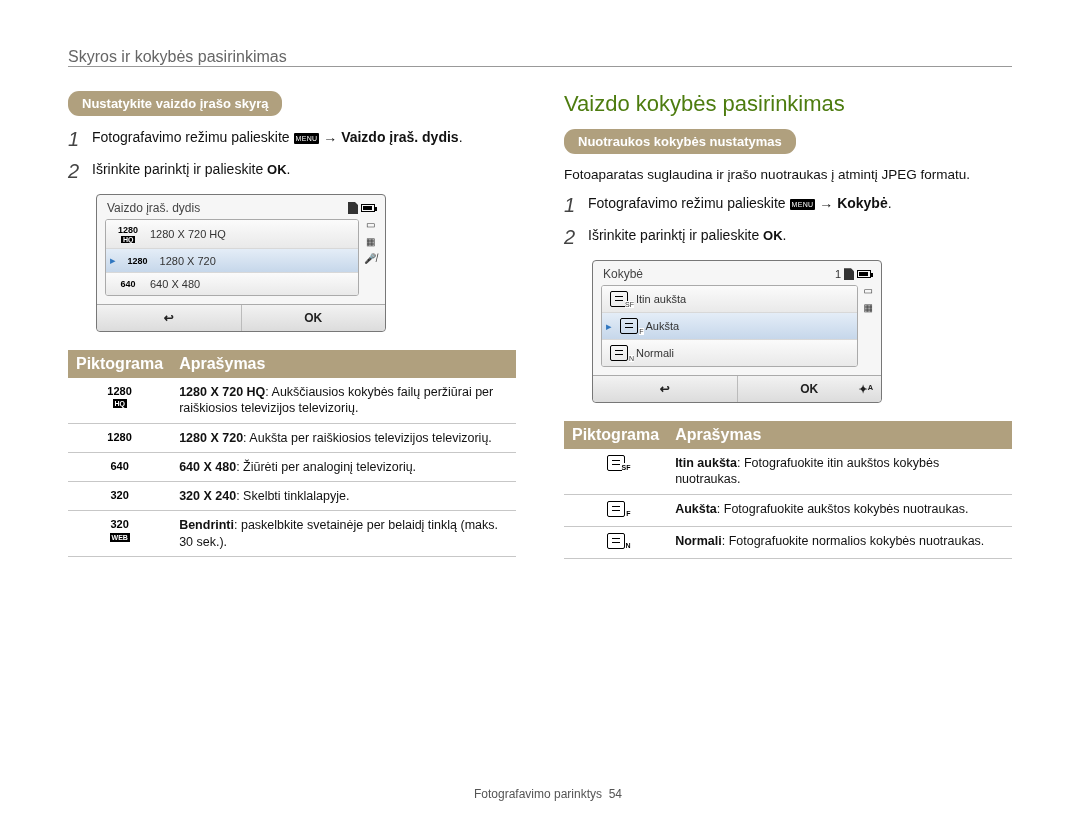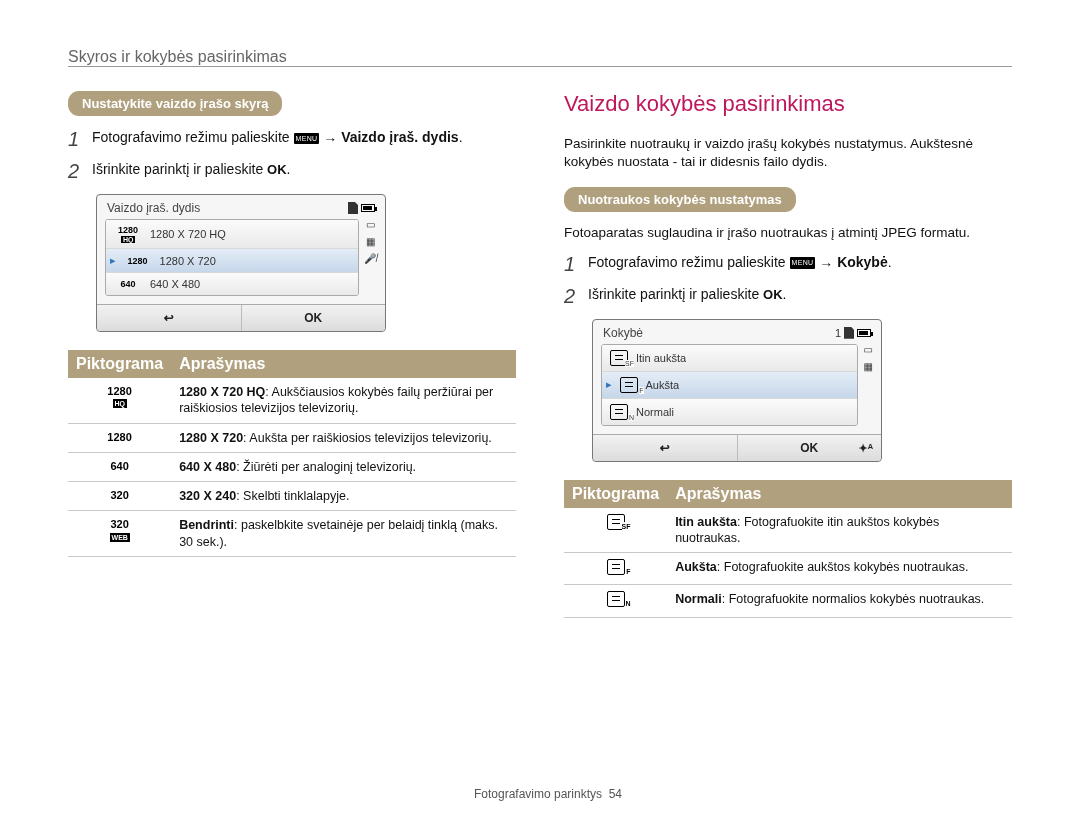--- a/index.html
+++ b/index.html
@@ -184,10 +184,10 @@
   .sub-hq{font-size:7px; background:#000; color:#fff; padding:0 2px; display:block; width:14px; margin:1px auto 0;}
   .sub-web{font-size:7px; background:#000; color:#fff; padding:0 2px; display:block; width:20px; margin:1px auto 0;}
   .h-blue{
-    color:#be185d;
+    color:#4d7c0f;
     font-size:22px;
     font-weight:normal;
-    margin-bottom:18px;
+    margin-bottom:12px;
   }
   .para{font-size:13.5px; line-height:1.35; margin-bottom:16px;}
   .footer{

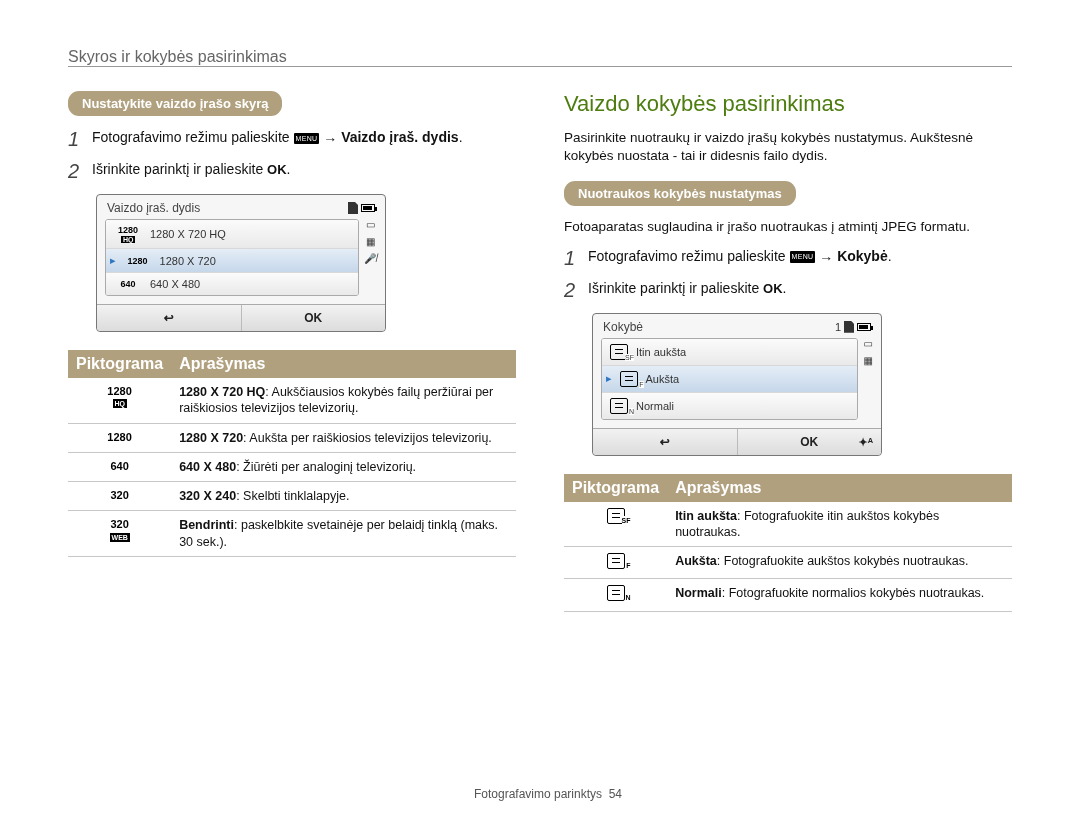--- a/index.html
+++ b/index.html
@@ -313,7 +313,6 @@
 
   <div class="col">
     <div class="h-blue">Vaizdo kokybės pasirinkimas</div>
-    <div class="para">Pasirinkite nuotraukų ir vaizdo įrašų kokybės nustatymus. Aukštesnė kokybės nuostata - tai ir didesnis failo dydis.</div>
 
     <span class="pill">Nuotraukos kokybės nustatymas</span>
 

